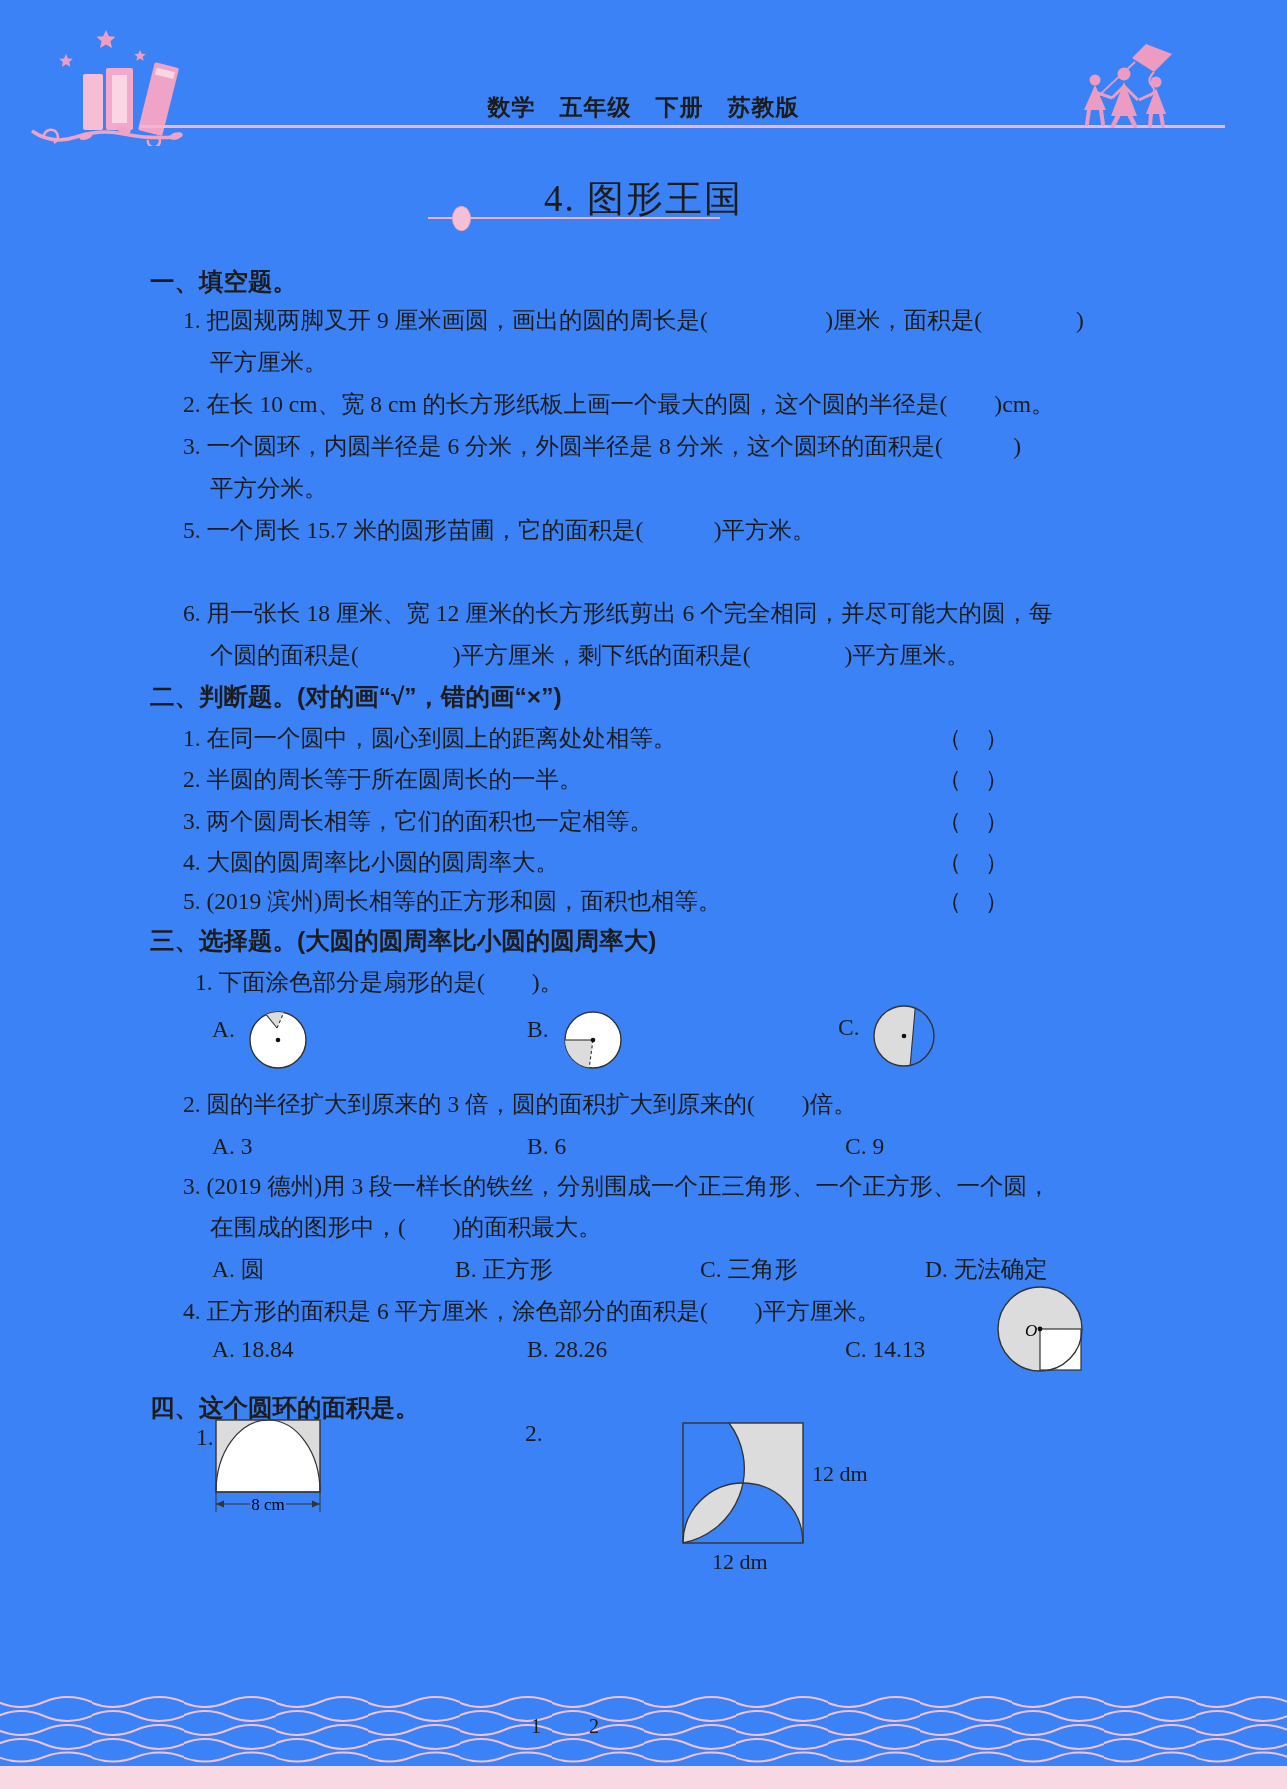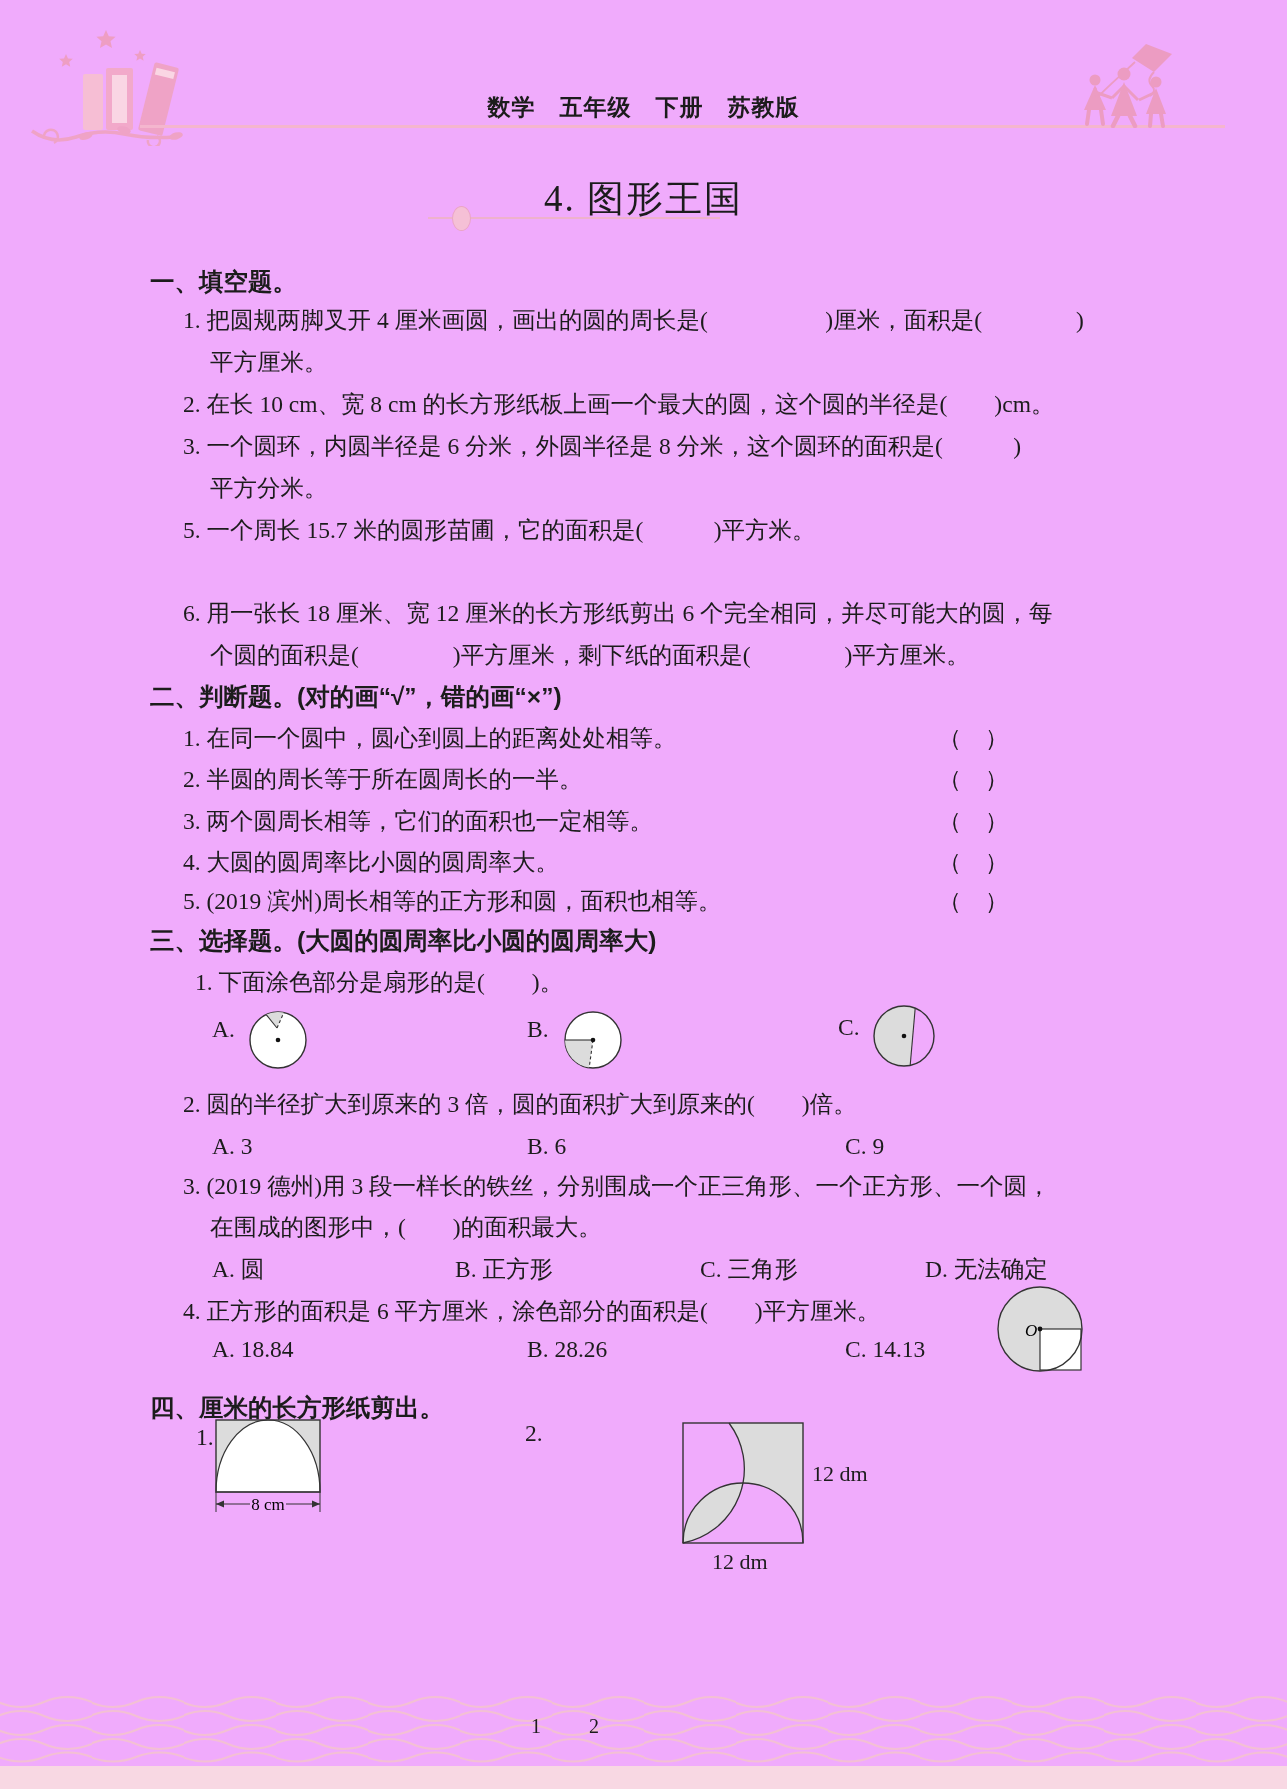--- a/index.html
+++ b/index.html
@@ -3,7 +3,7 @@
 <meta charset="utf-8">
 <style>
   html,body{margin:0;padding:0;background:#e8e8e8;}
-  .page{position:relative;width:1287px;height:1789px;margin:0 auto;background:#f0abfc;
+  .page{position:relative;width:1287px;height:1789px;margin:0 auto;background:#3b82f6;
         font-family:"Liberation Serif",serif;color:#1c1c1c;overflow:hidden;}
   .abs{position:absolute;}
   .course{position:absolute;left:0;right:0;top:92px;text-align:center;

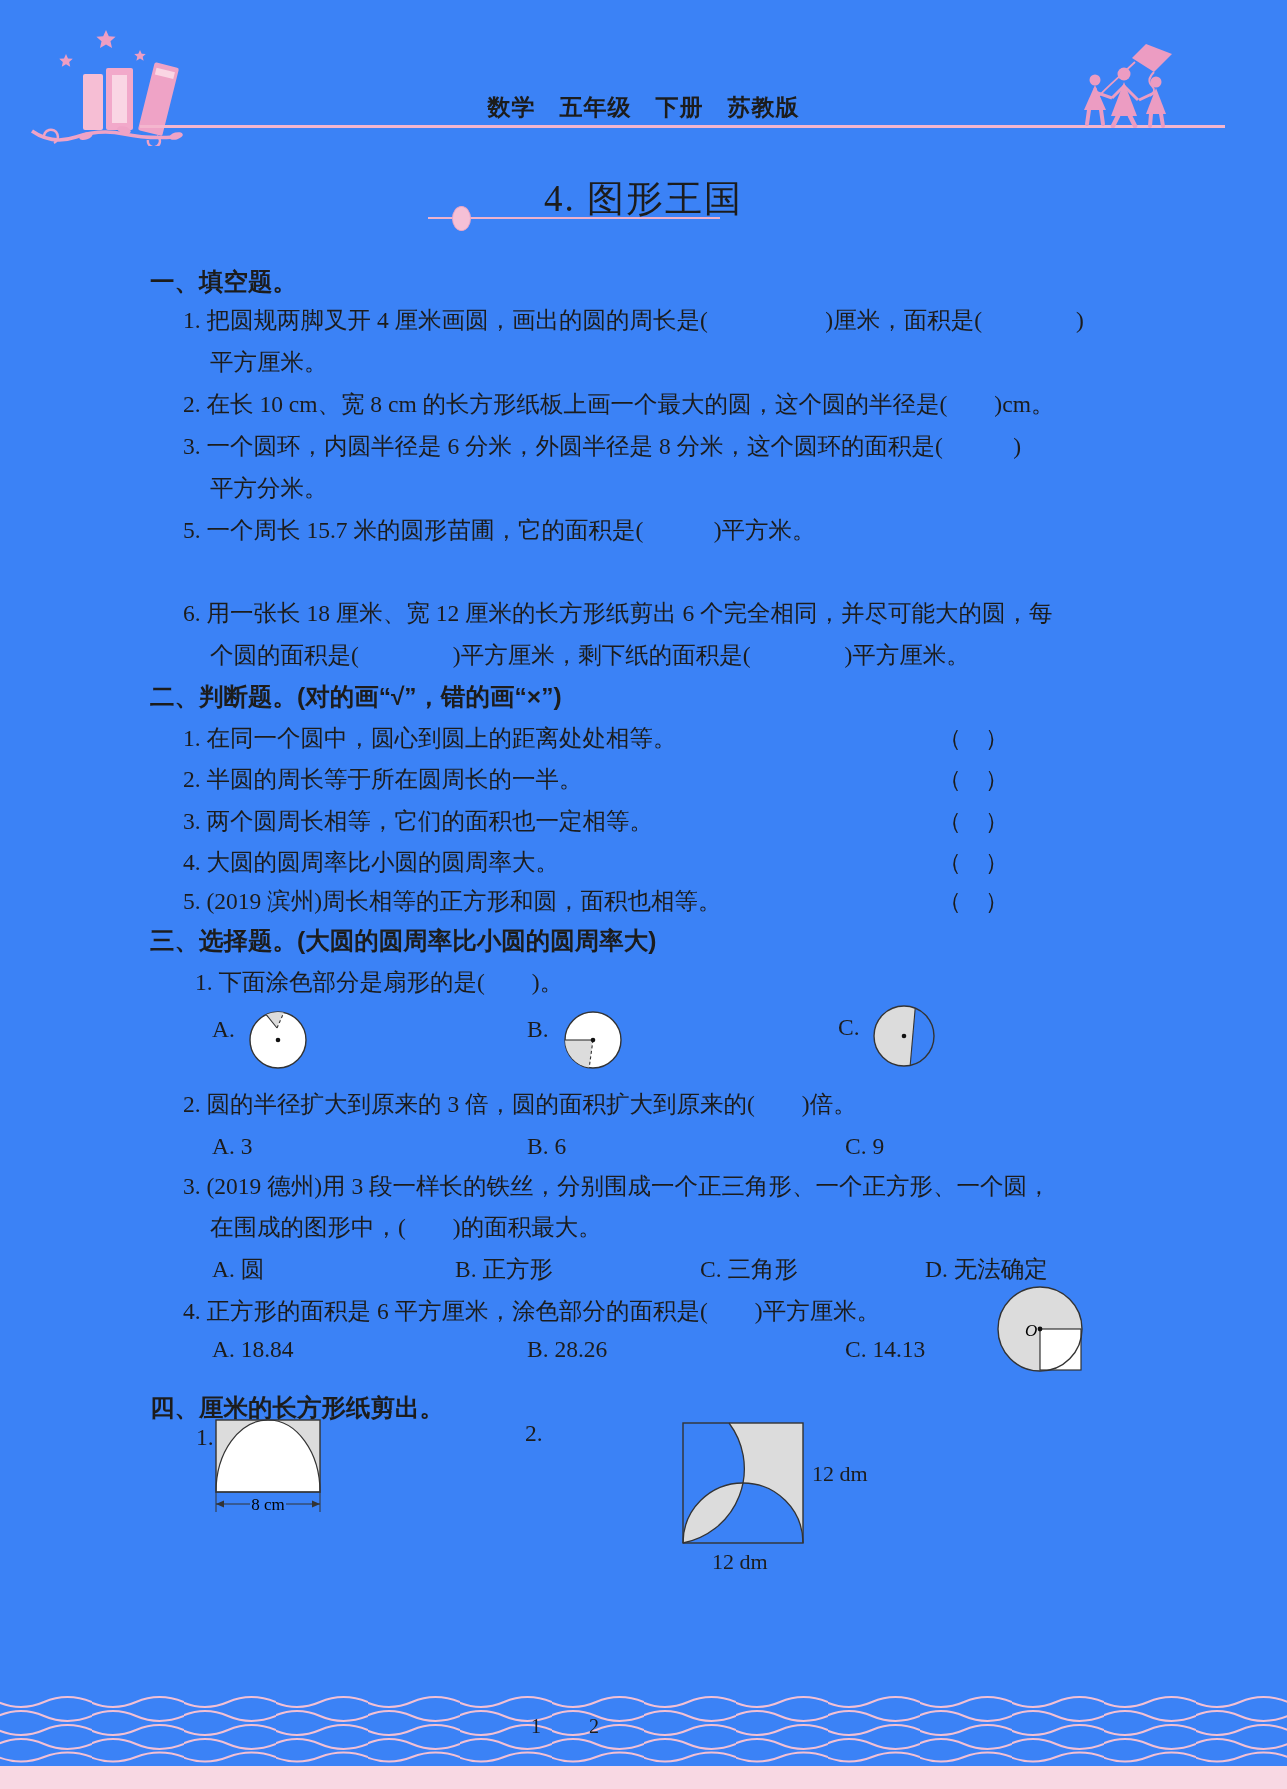--- a/index.html
+++ b/index.html
@@ -89,7 +89,7 @@
   <div class="t-dot"></div>
 
   <div class="hd" style="left:150px;top:268px">一、填空题。</div>
-  <div class="ln" style="left:183px;top:307px">1. 把圆规两脚叉开 4 厘米画圆，画出的圆的周长是(　　　　　)厘米，面积是(　　　　)</div>
+  <div class="ln" style="left:183px;top:307px">1. 把圆规两脚叉开 9 厘米画圆，画出的圆的周长是(　　　　　)厘米，面积是(　　　　)</div>
   <div class="ln" style="left:210px;top:349px">平方厘米。</div>
   <div class="ln" style="left:183px;top:391px">2. 在长 10 cm、宽 8 cm 的长方形纸板上画一个最大的圆，这个圆的半径是(　　)cm。</div>
   <div class="ln" style="left:183px;top:433px">3. 一个圆环，内圆半径是 6 分米，外圆半径是 8 分米，这个圆环的面积是(　　　)</div>

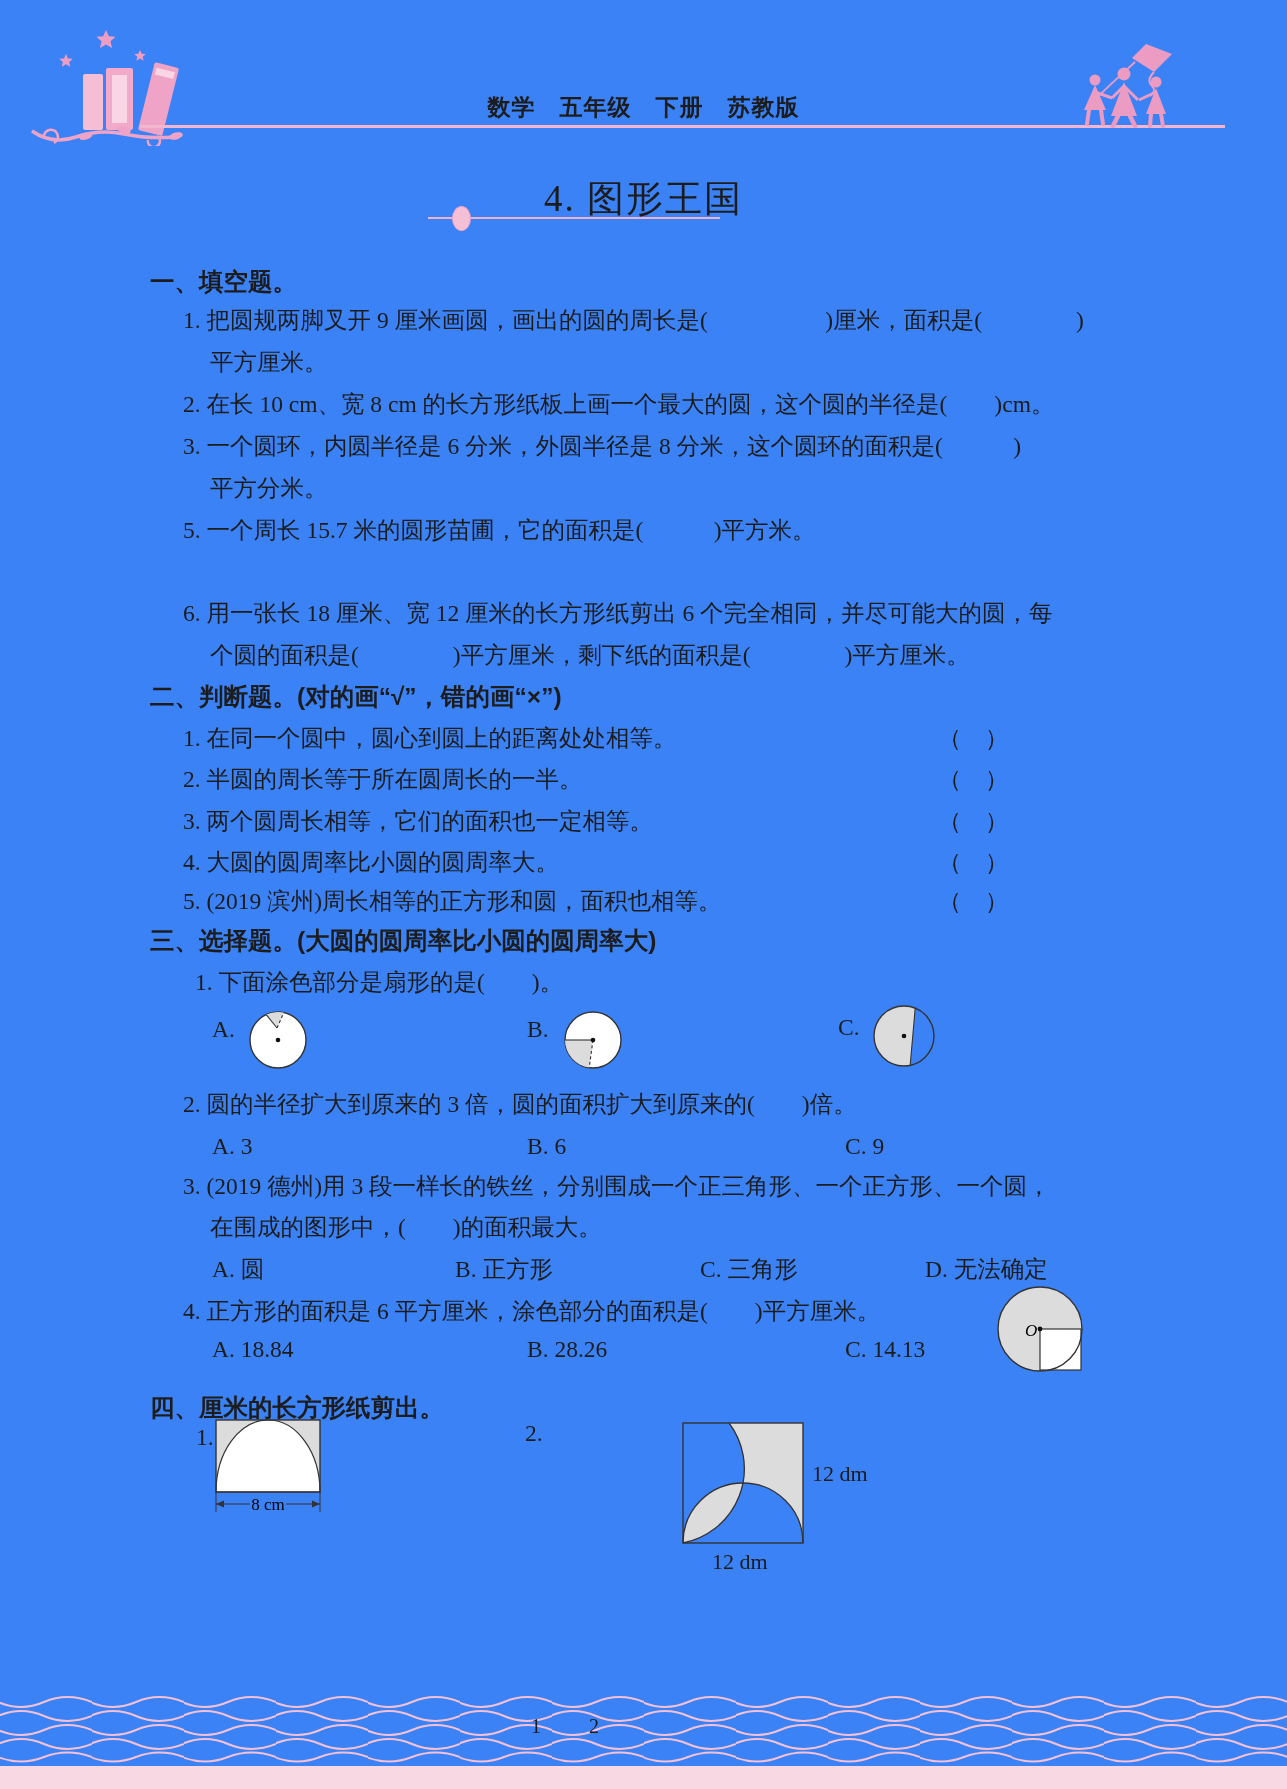--- a/index.html
+++ b/index.html
@@ -164,7 +164,7 @@
     <text x="29" y="52" font-size="17" font-style="italic">O</text>
   </svg>
 
-  <div class="hd" style="left:150px;top:1394px">四、厘米的长方形纸剪出。</div>
+  <div class="hd" style="left:150px;top:1394px">四、这个圆环的面积是。</div>
 
   <div class="ln" style="left:196px;top:1424px">1.</div>
   <svg class="abs" style="left:212px;top:1416px" width="112" height="102" viewBox="0 0 112 102">

